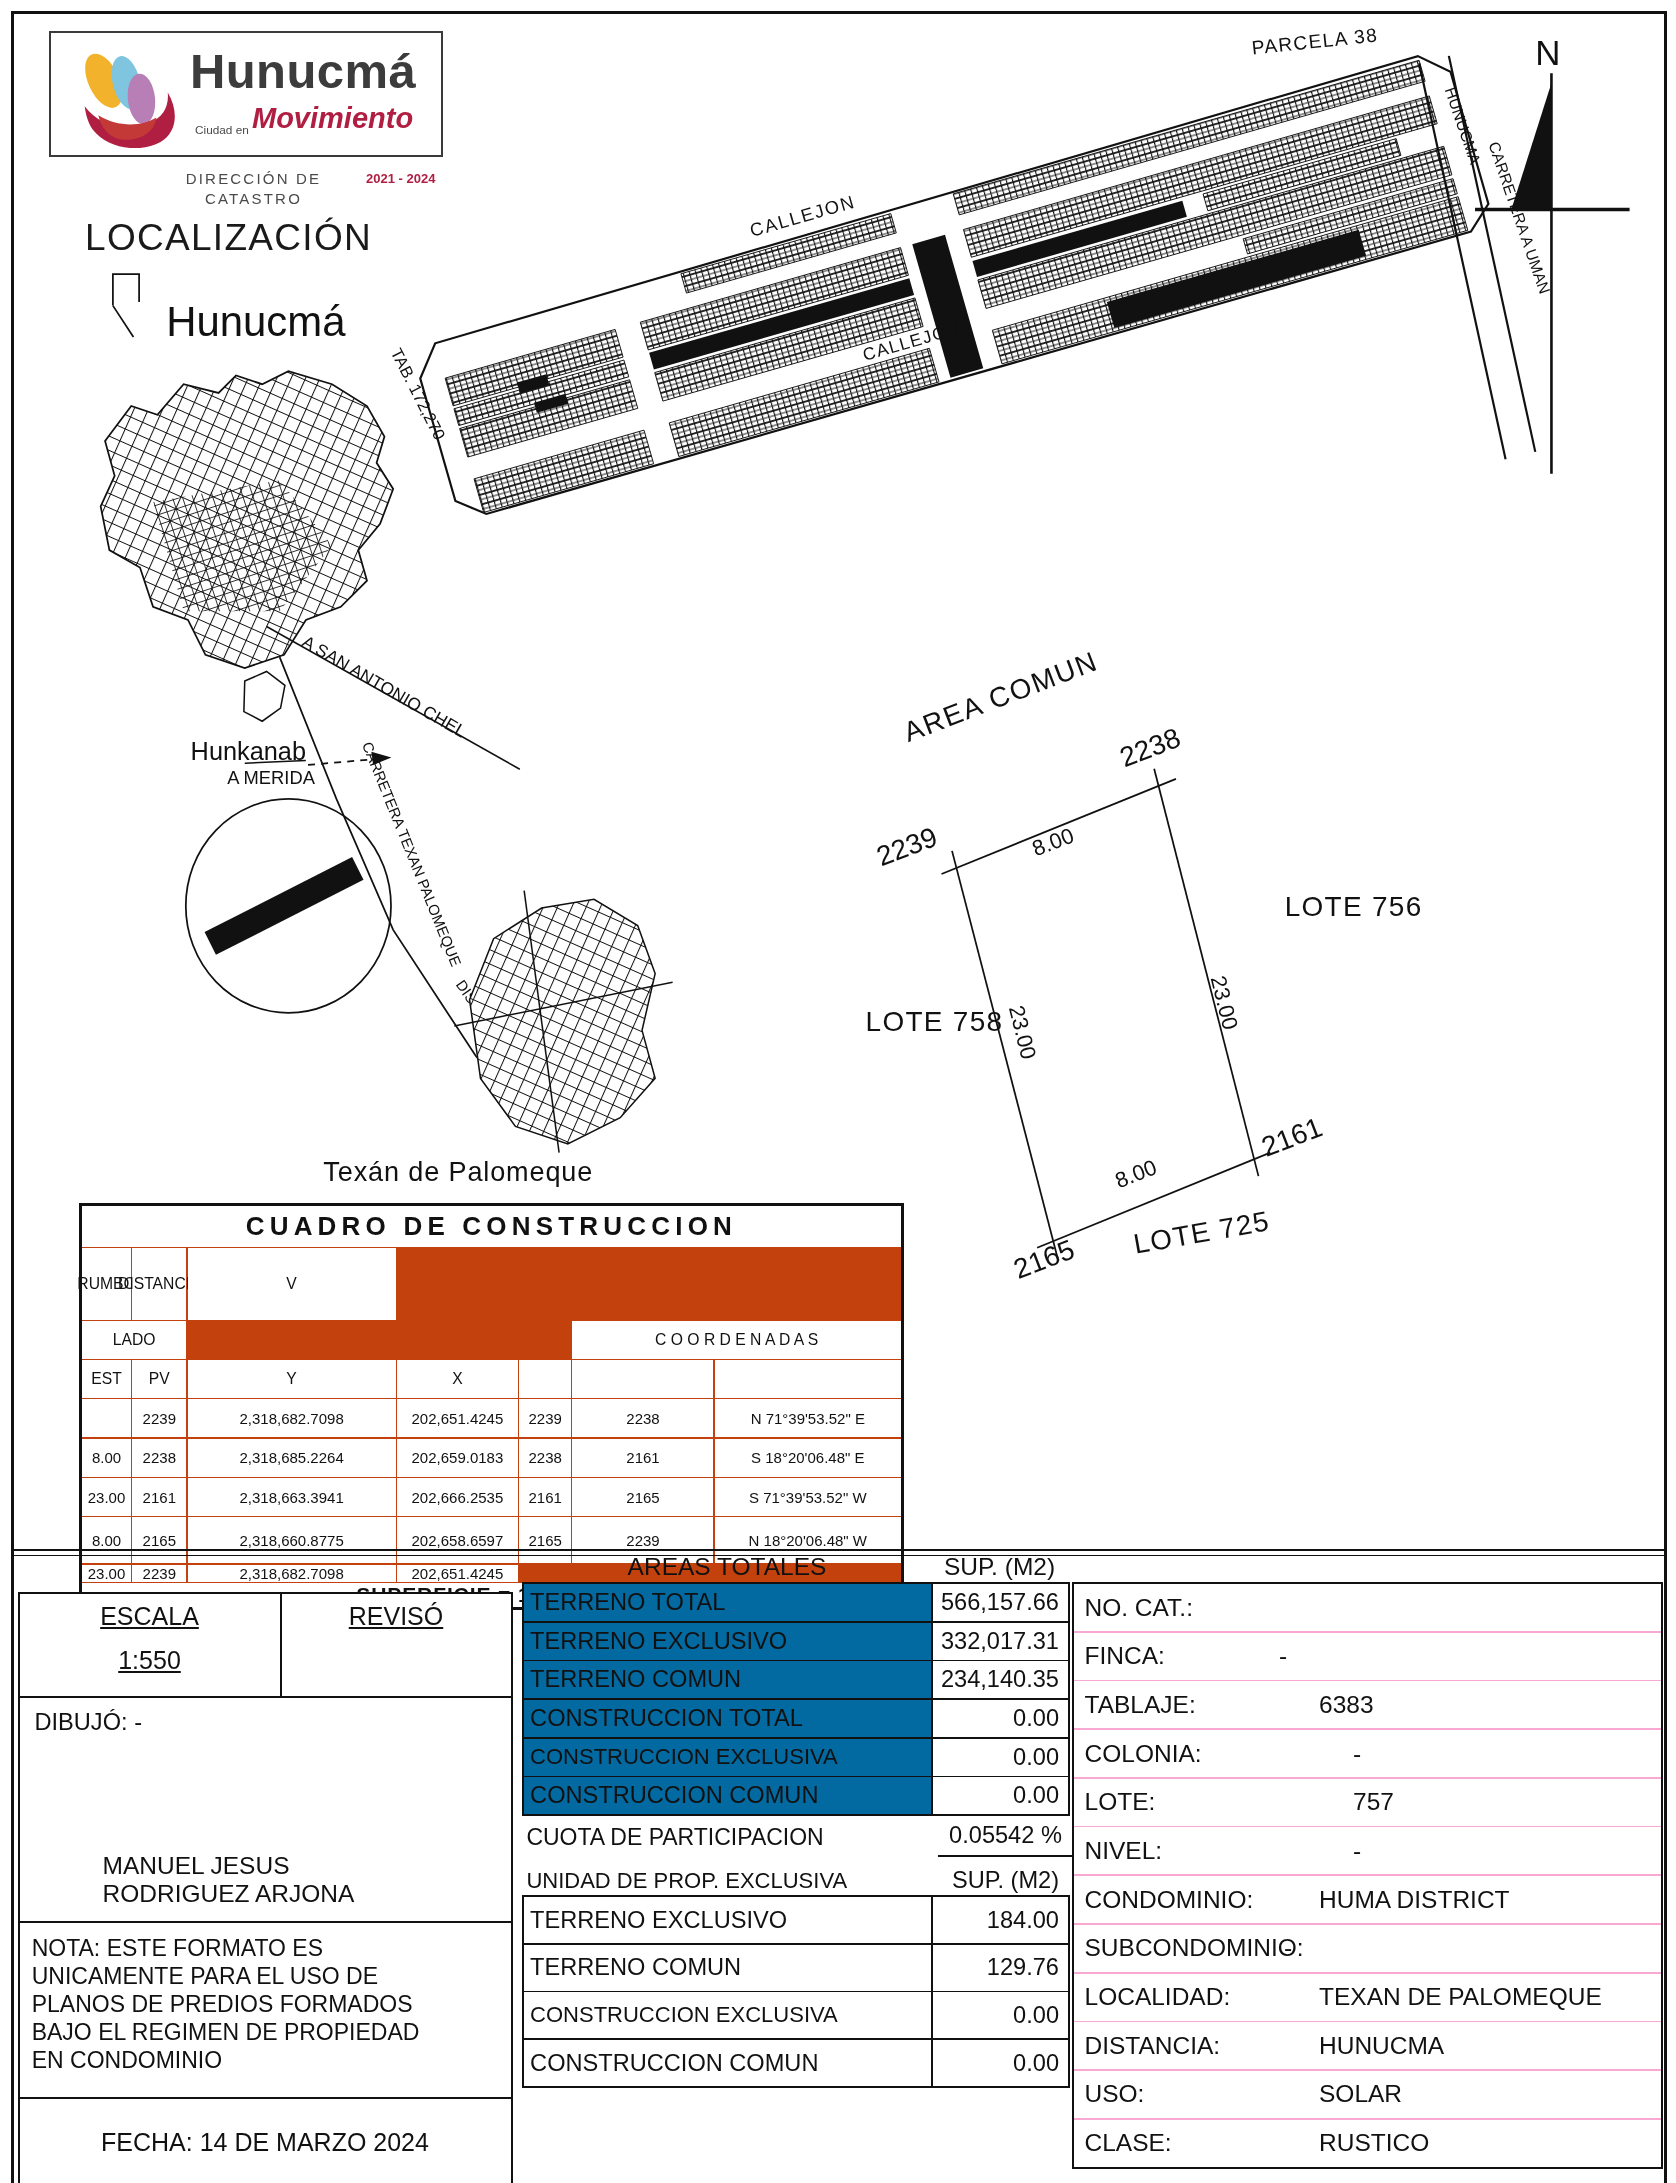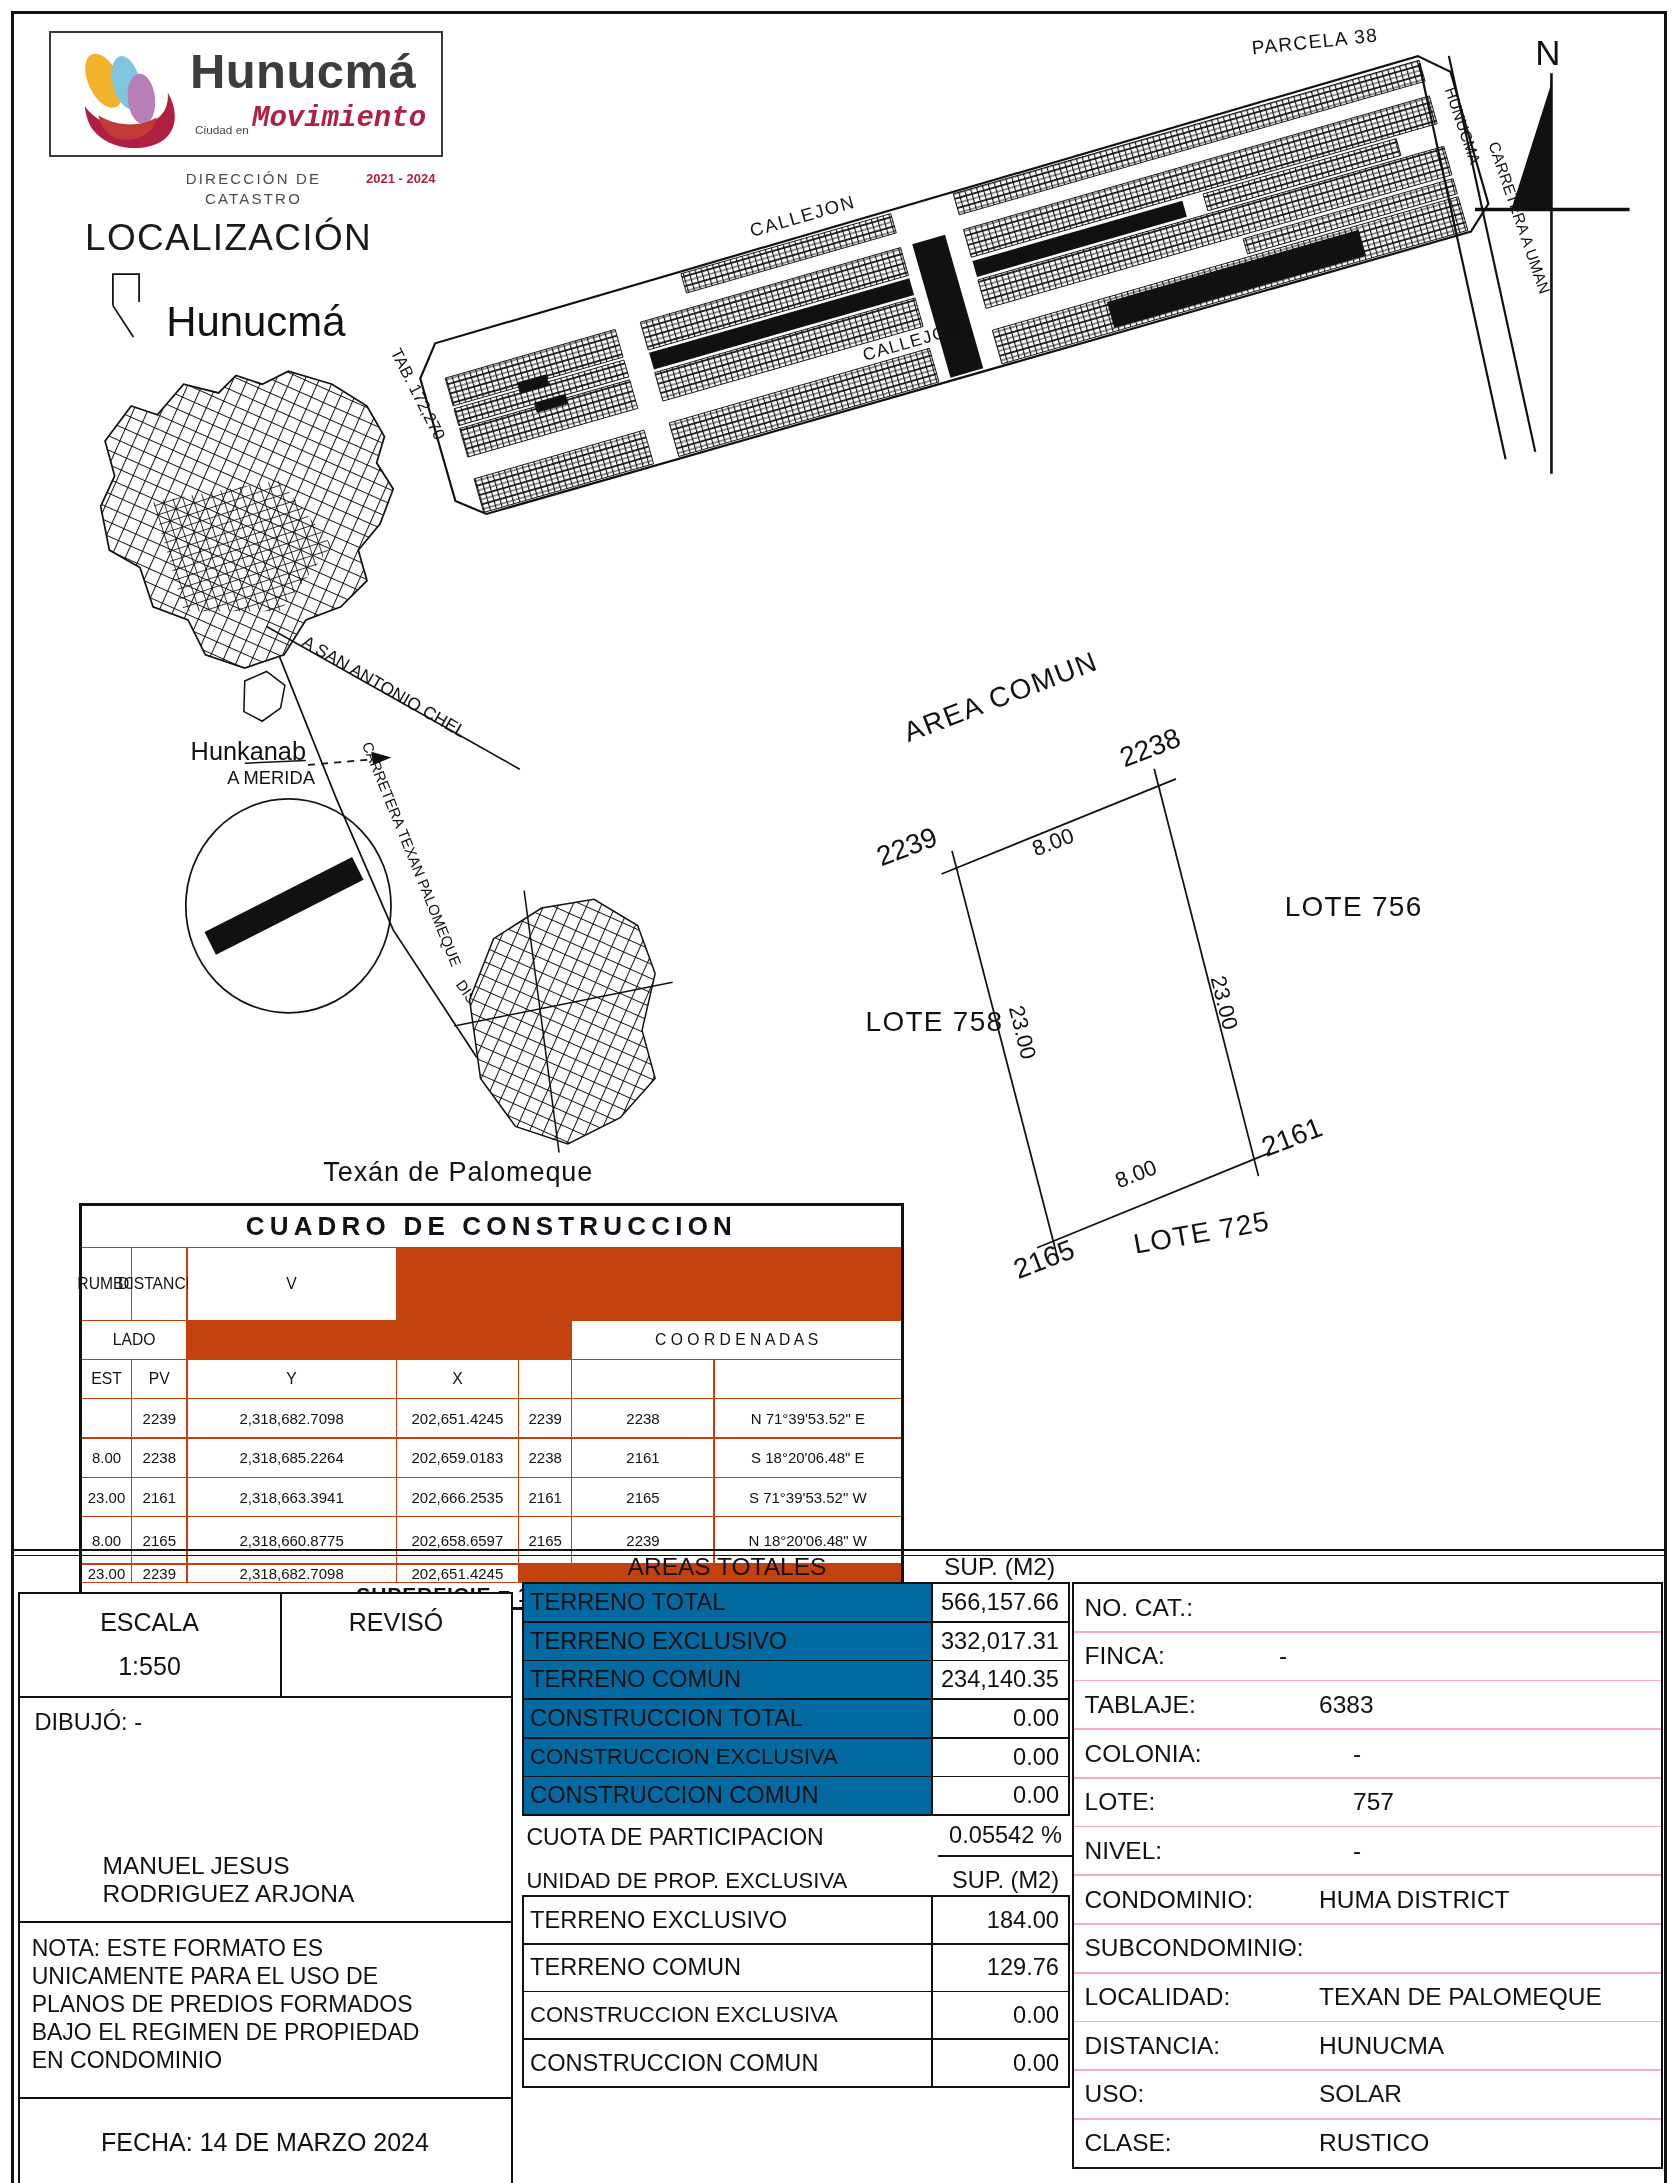--- a/index.html
+++ b/index.html
@@ -15,7 +15,7 @@
   .logotitle{position:absolute;left:139px;top:9.6px;font-size:49px;font-weight:bold;color:#3c3c3c;letter-spacing:0.4px;}
   .tagpre{position:absolute;left:144px;top:90px;font-size:11.8px;color:#4a4a4a;}
   .tagscript{position:absolute;left:201px;top:69px;font-size:29px;font-style:italic;font-weight:bold;
-             font-family:Liberation Mono, monospace;color:#b01e41;}
+             font-family:Liberation Sans, sans-serif;color:#b01e41;}
   .years{position:absolute;left:315px;top:90px;font-size:13px;font-weight:bold;color:#b01e41;margin-top:48px;}
   .dept{position:absolute;left:131px;top:169px;width:245px;text-align:center;font-size:15px;letter-spacing:2.2px;
         color:#4a4a4a;white-space:pre-line;line-height:20px;}

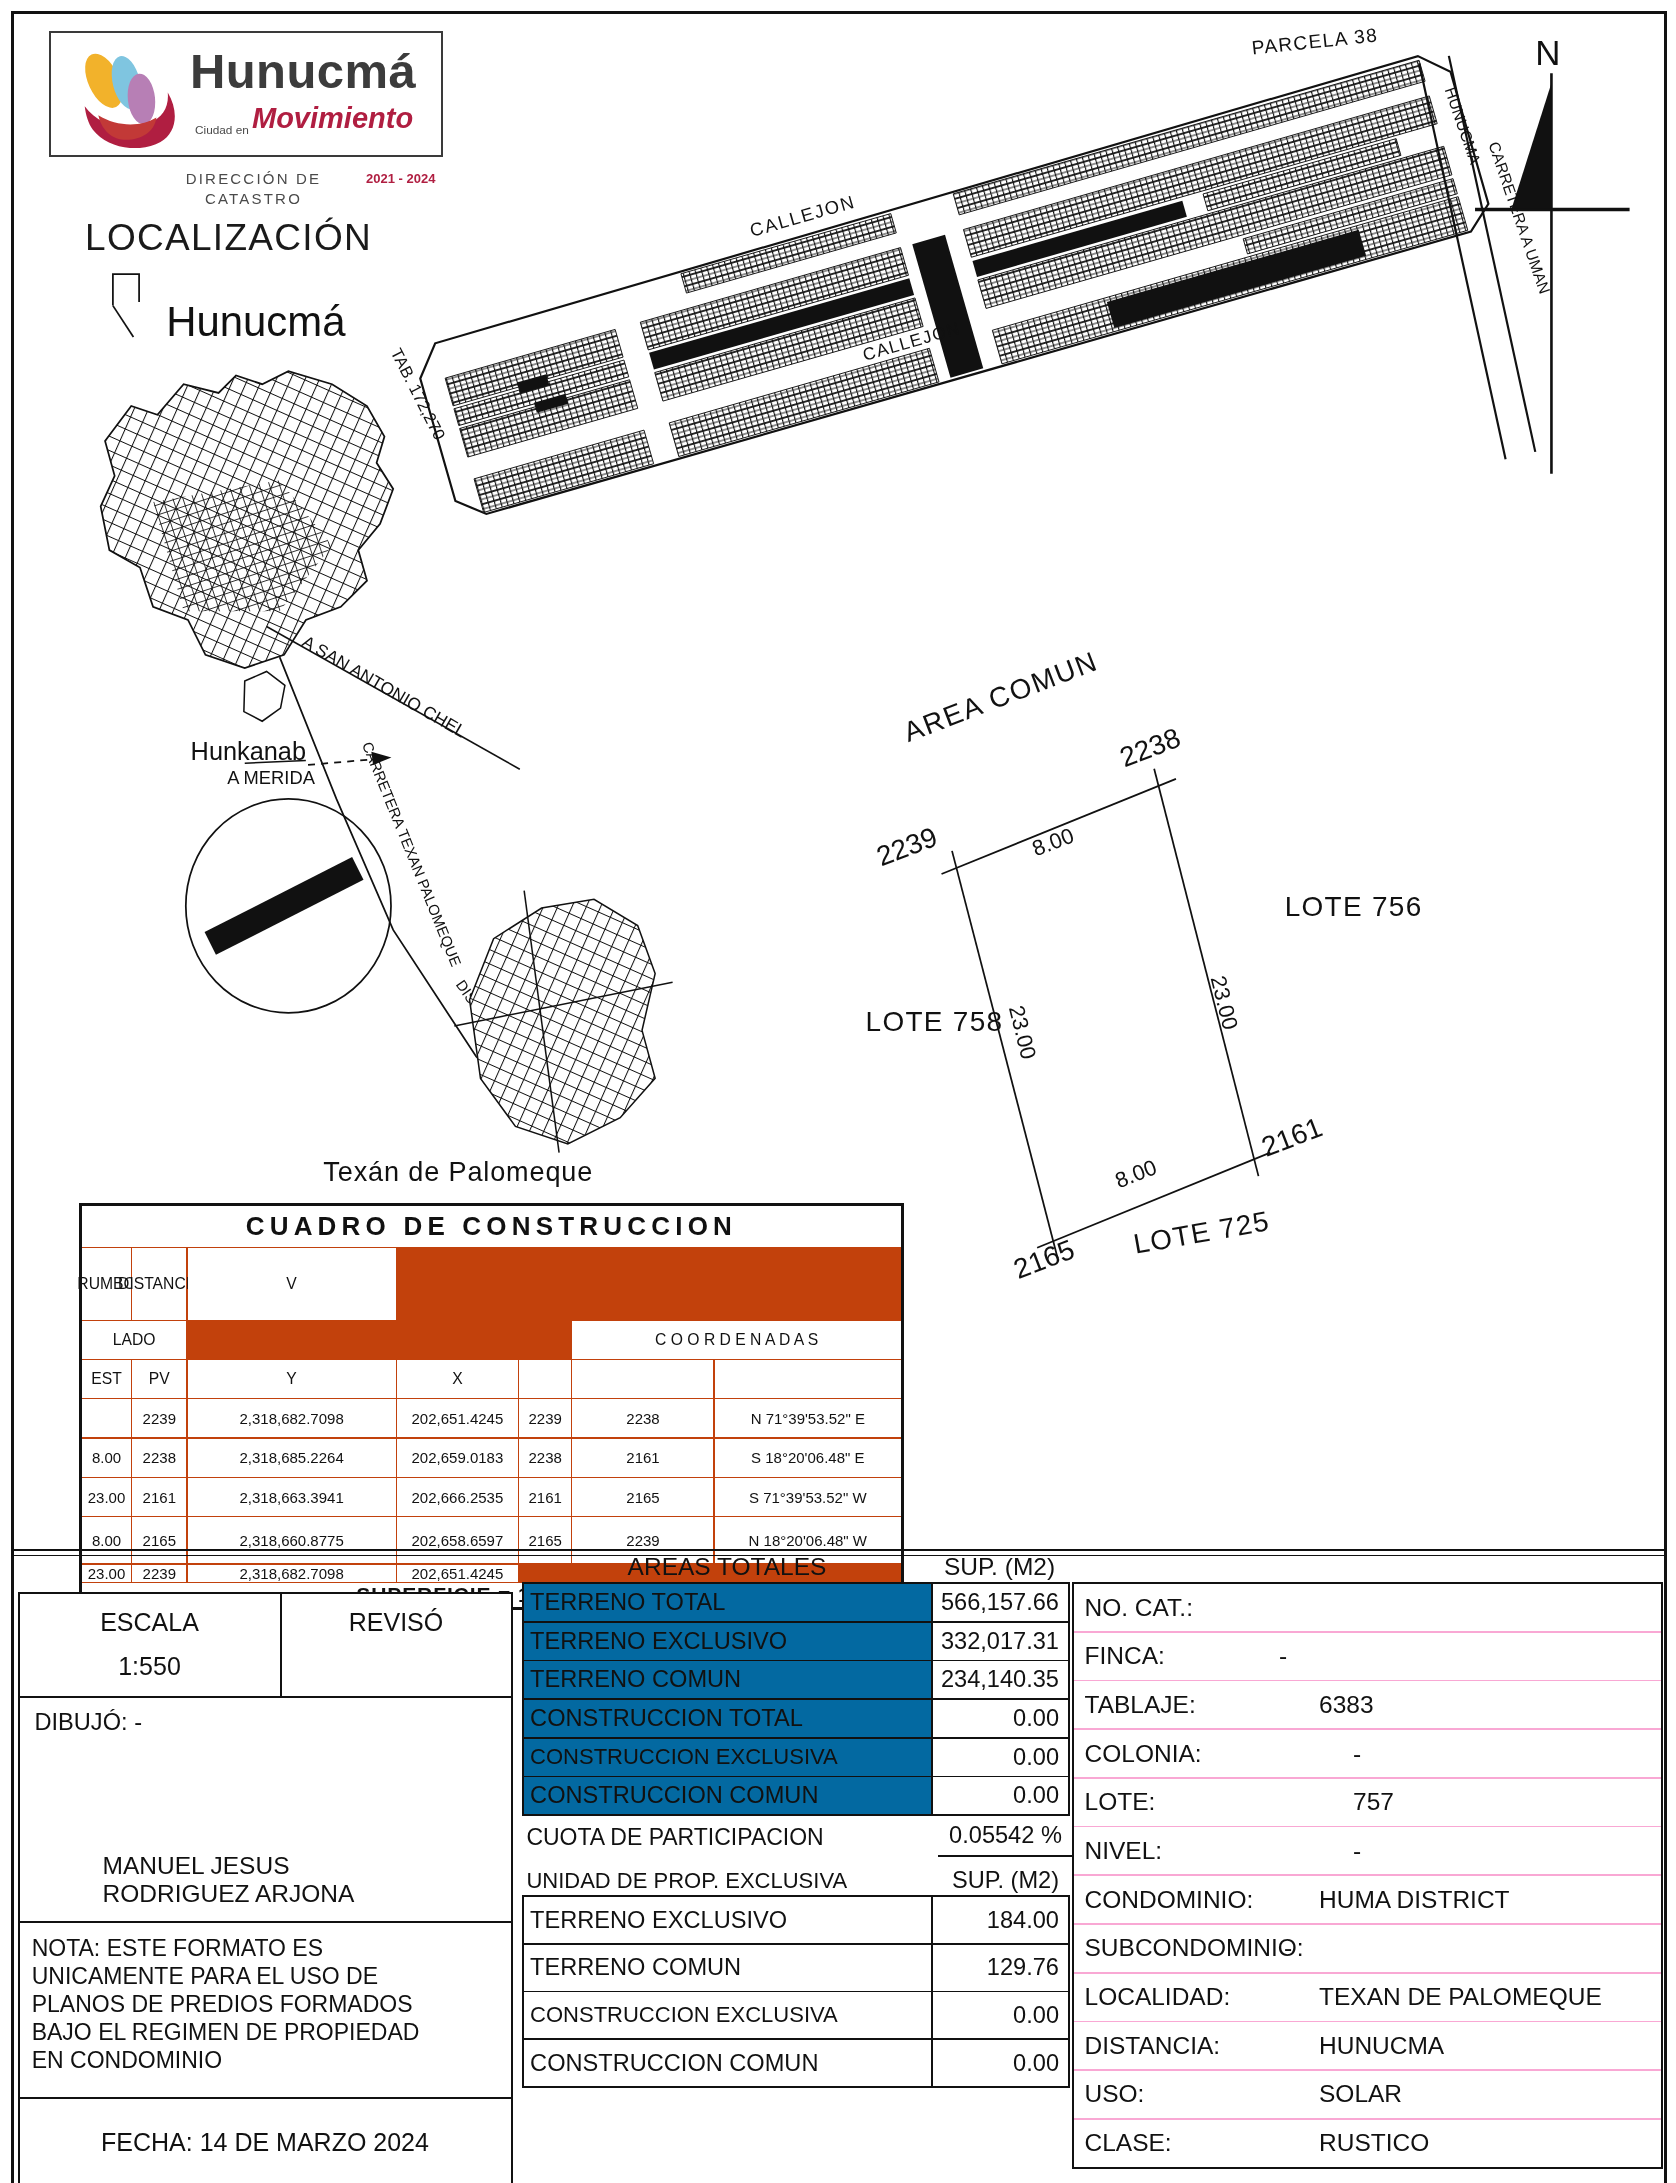--- a/index.html
+++ b/index.html
@@ -34,7 +34,7 @@
   
   .box{position:absolute;border:2.2px solid #111;background:#fff;}
   .cellsplit{display:grid;grid-template-columns:262px 1fr;height:100%;}
-  .cellsplit>div{padding-top:14px;text-align:center;font-size:25px;}
+  .cellsplit>div{padding-top:8px;text-align:center;font-size:25px;text-decoration:underline;}
   .cellsplit>div:first-child{border-right:2.2px solid #111;}
   .escv{margin-top:15px;font-size:25px;}
   .dibujo{position:absolute;left:15px;top:10.5px;font-size:23.6px;}

